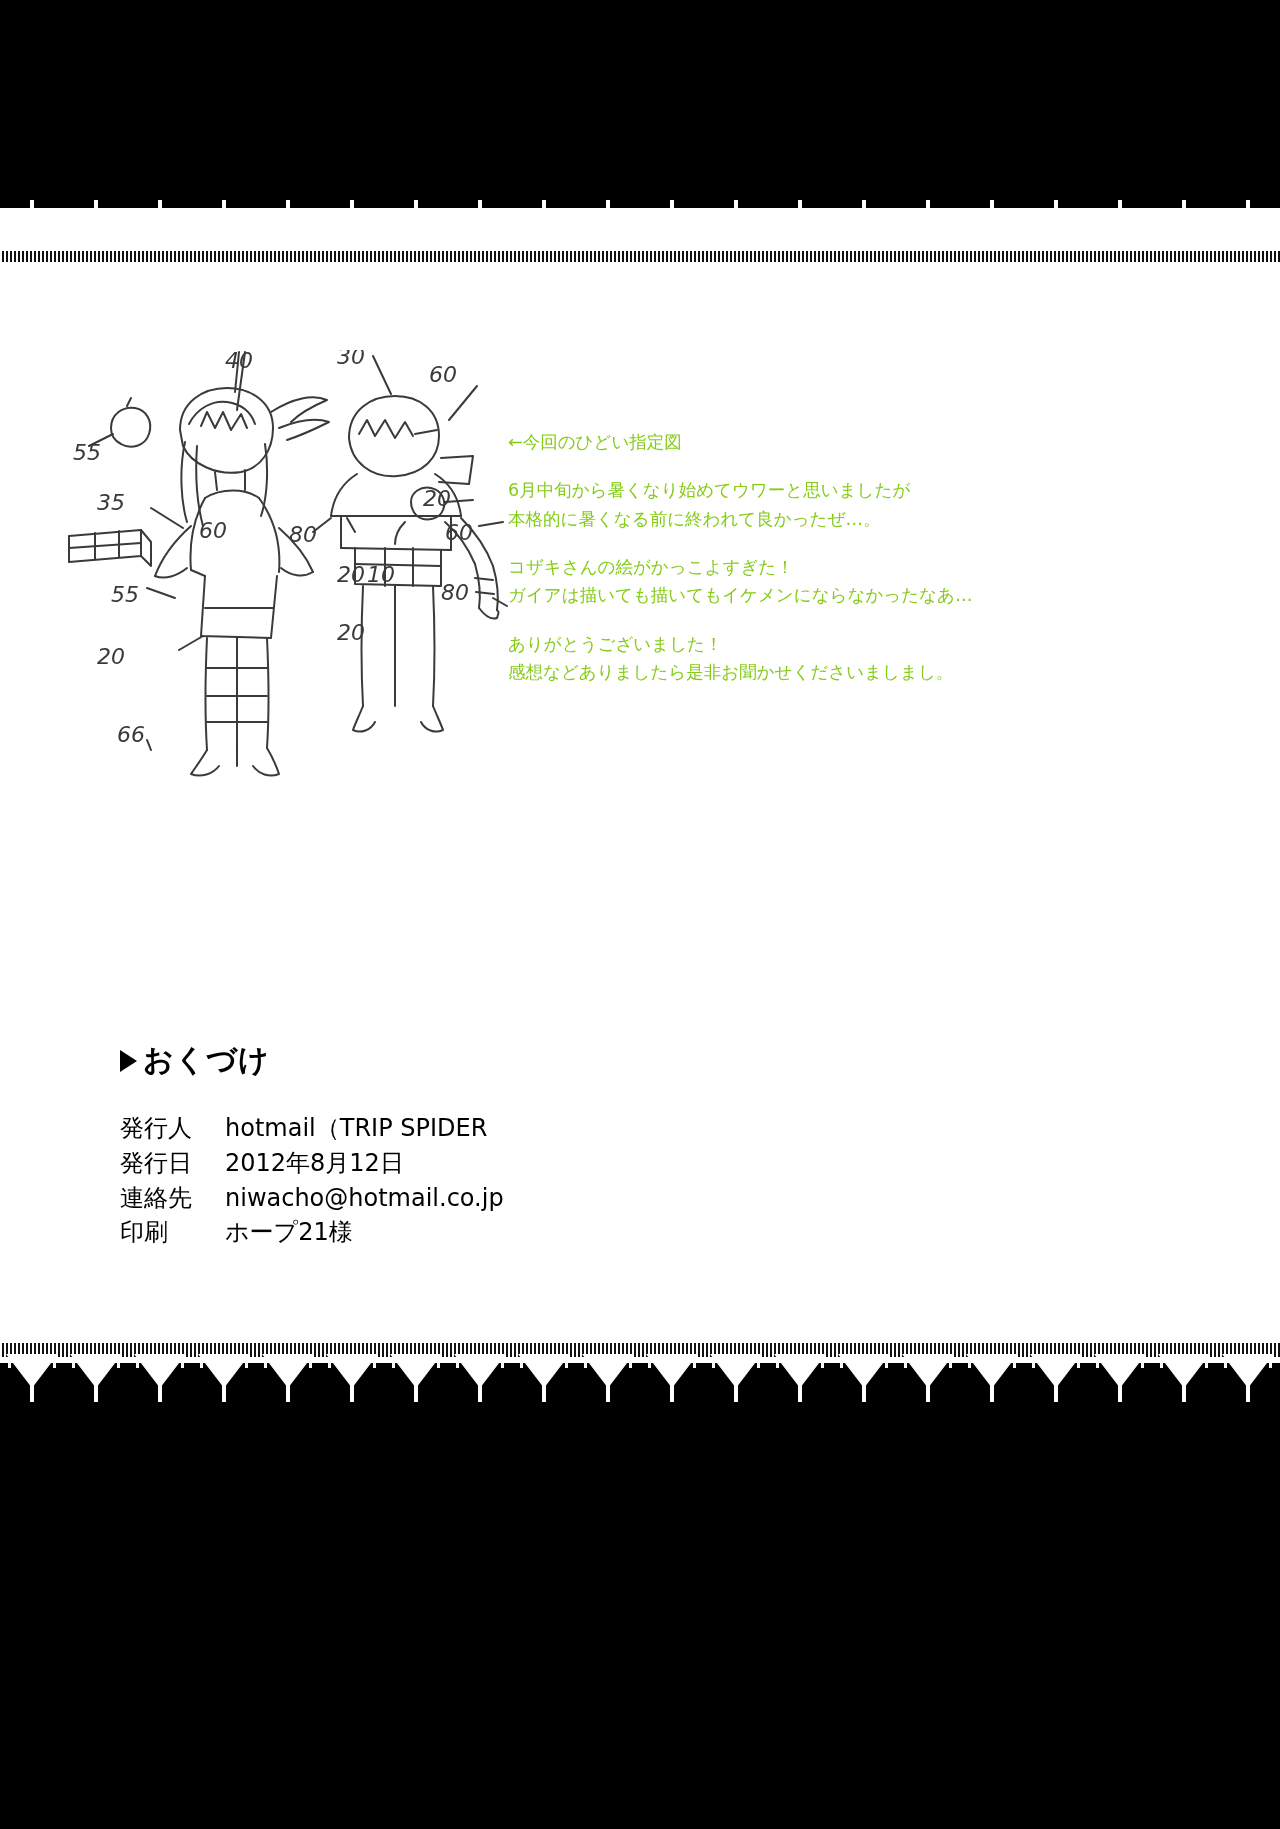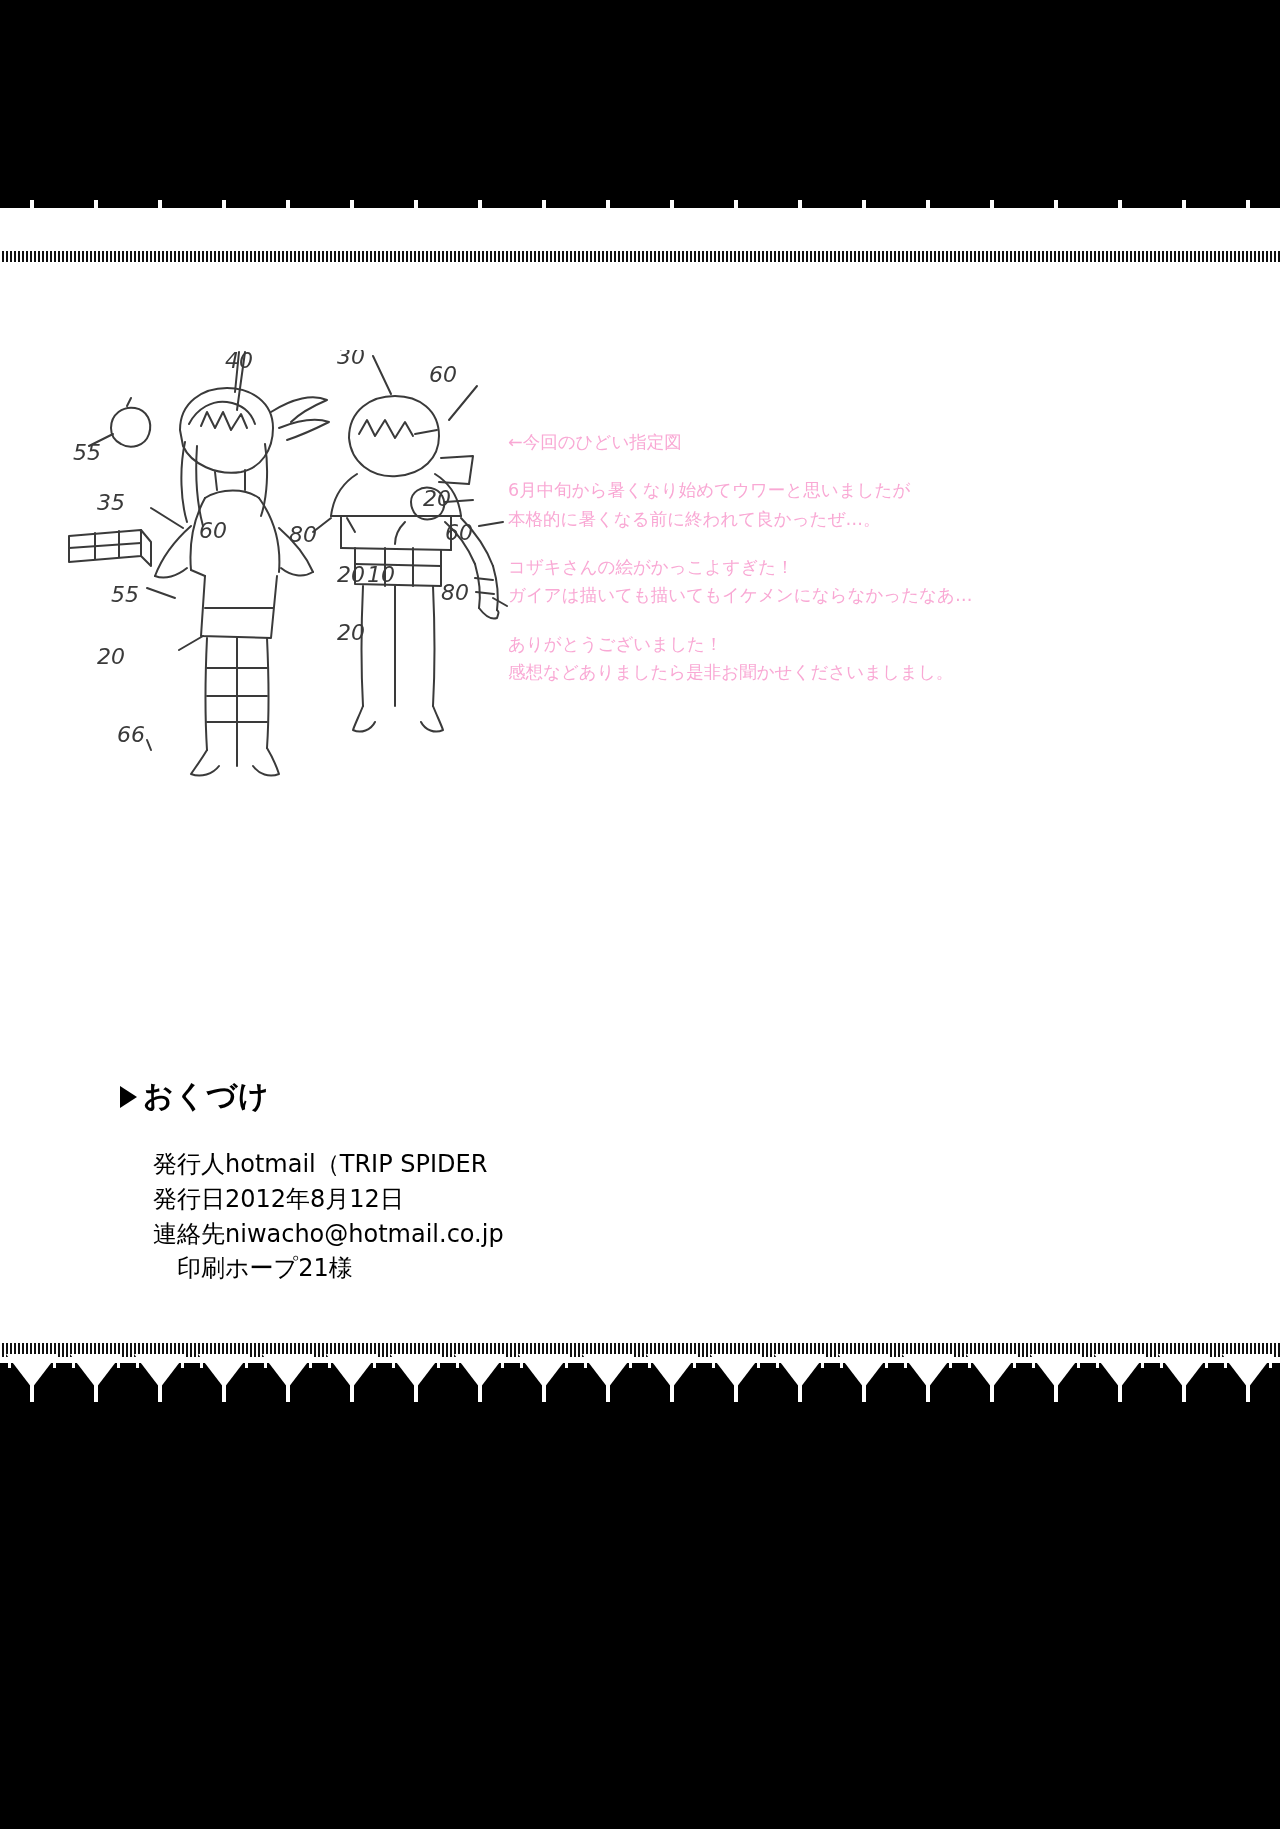--- a/index.html
+++ b/index.html
@@ -129,7 +129,7 @@
     left: 508px;
     top: 428px;
     width: 640px;
-    color: #f9a8d4;
+    color: #84cc16;
     font-size: 17.5px;
     line-height: 1.62;
     font-family: "DejaVu Sans", "Liberation Sans", sans-serif;

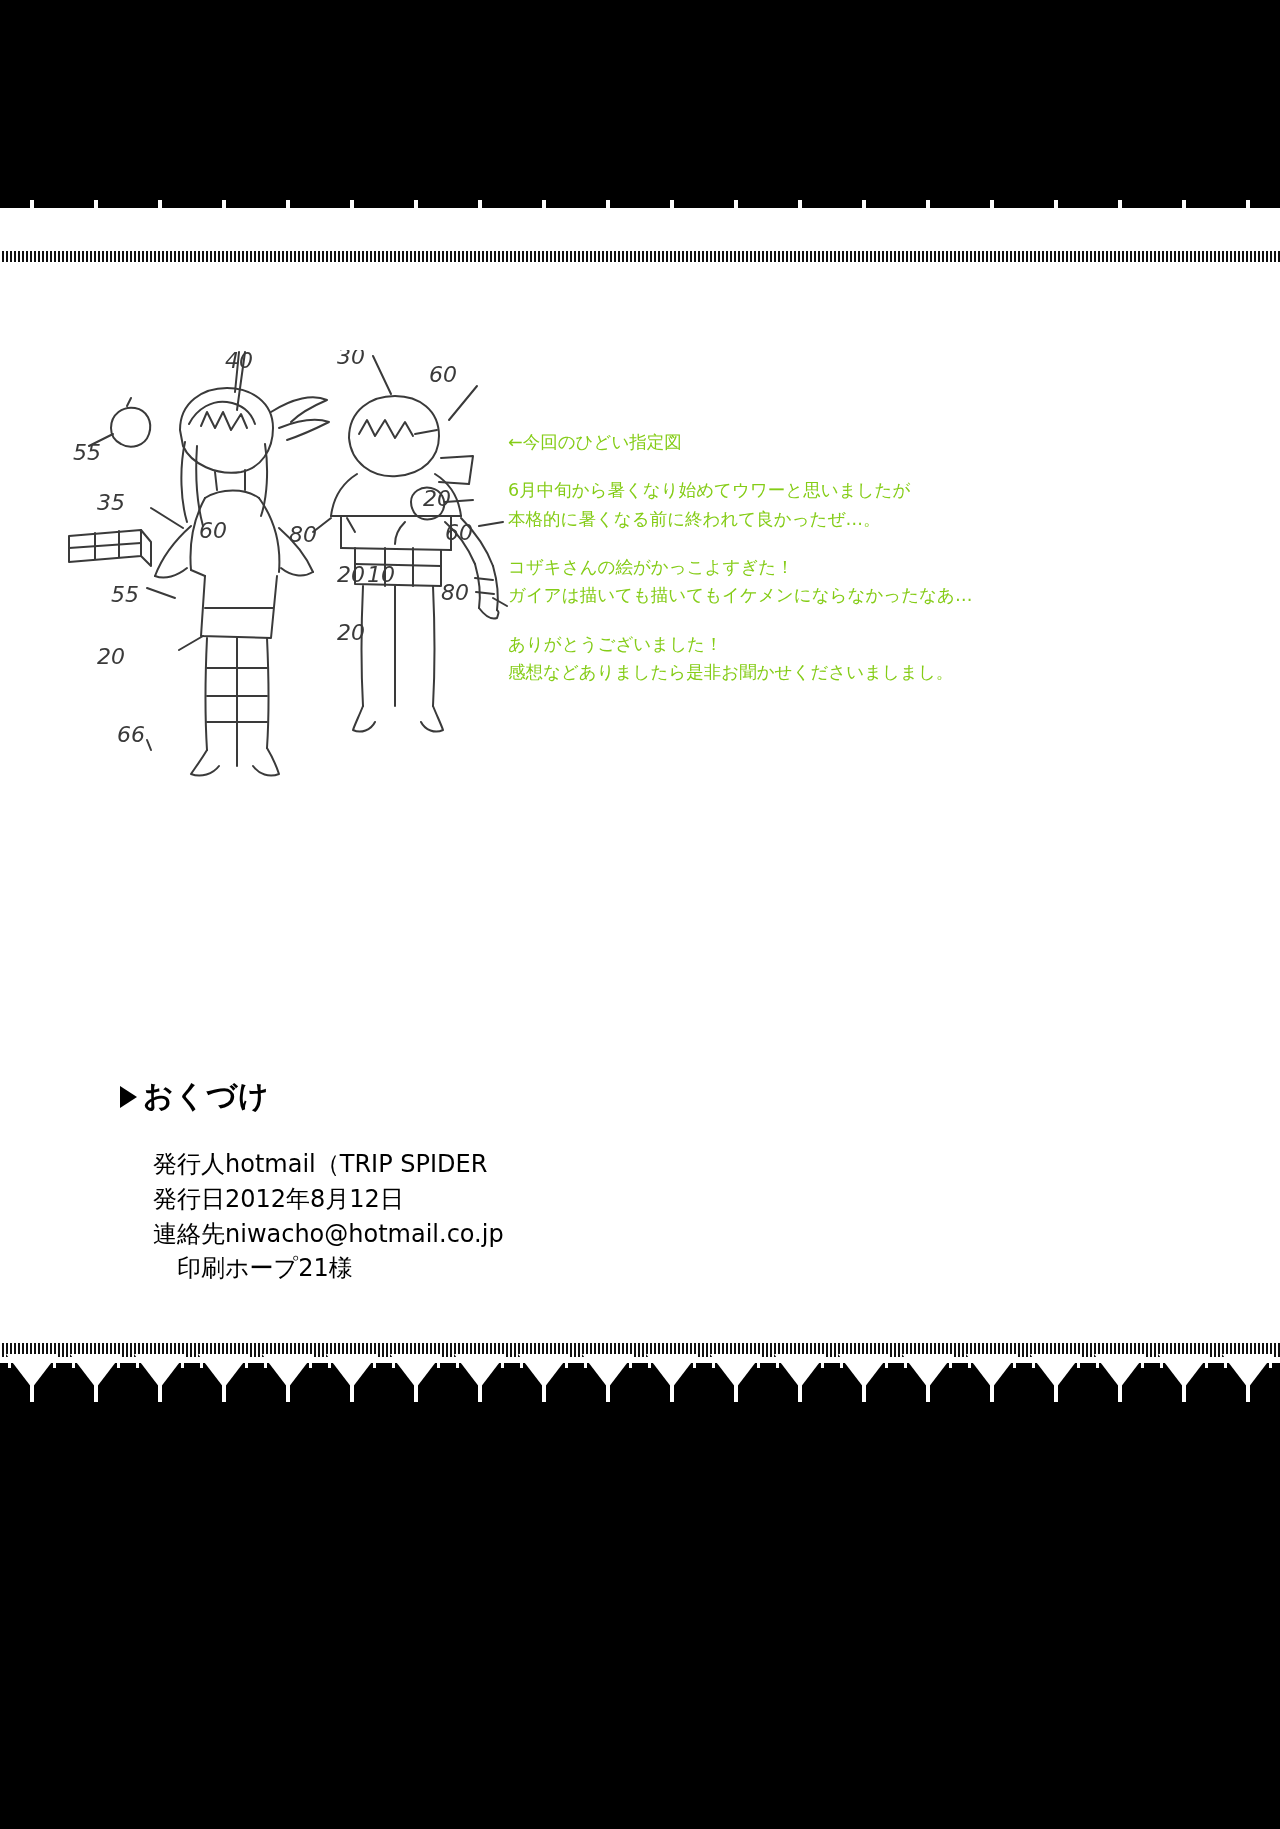--- a/index.html
+++ b/index.html
@@ -153,7 +153,6 @@
     font-weight: bold;
     color: #000000;
     letter-spacing: 1px;
-    margin-top: 36px;
   }
   #colophon-title .tri {
     width: 0;

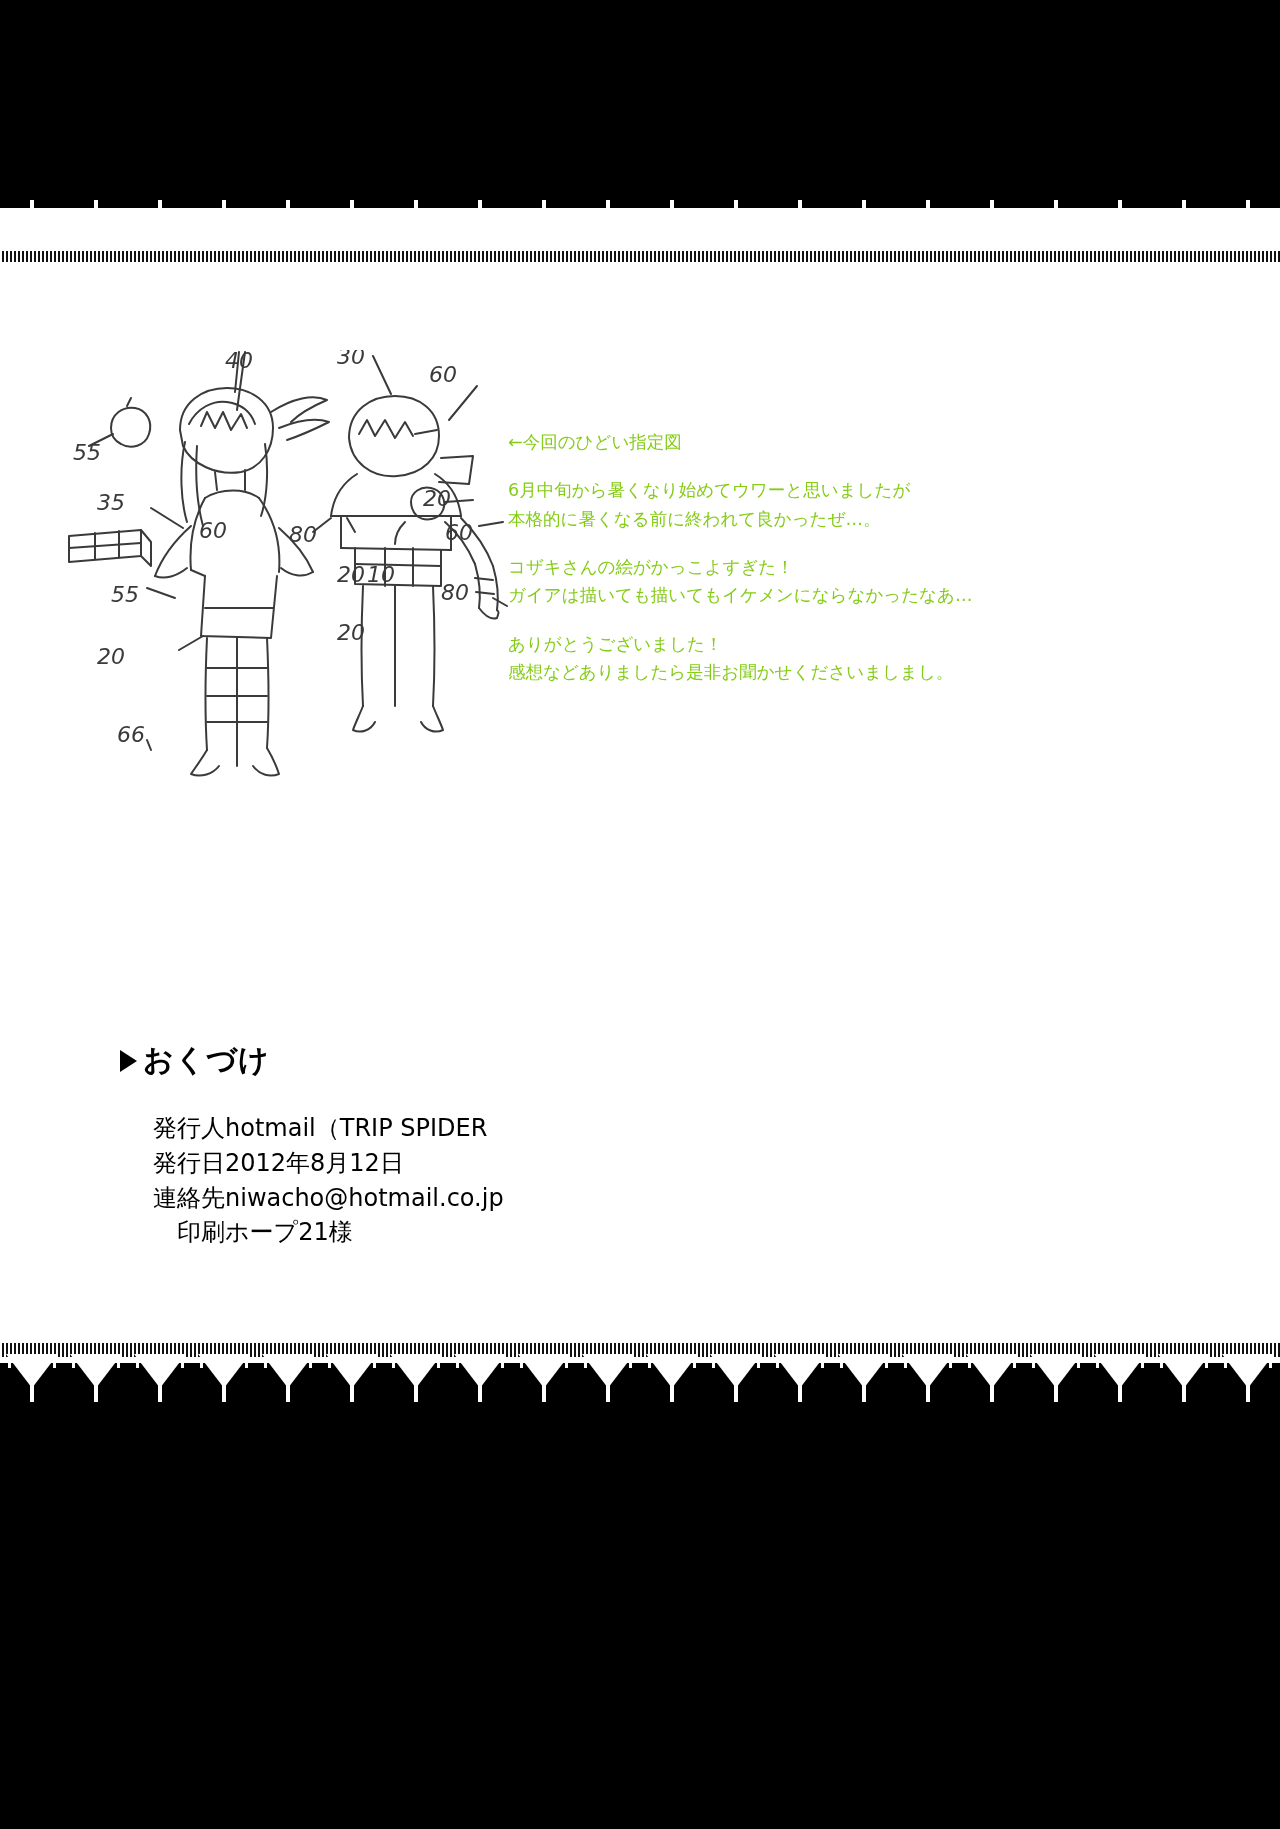--- a/index.html
+++ b/index.html
@@ -172,7 +172,7 @@
     display: flex;
     white-space: pre;
   }
-  #colophon-list .key { min-width: 105px; text-align: right; }
+  #colophon-list .key { min-width: 105px; }
   #colophon-list .val { }
 </style>
 </head>

